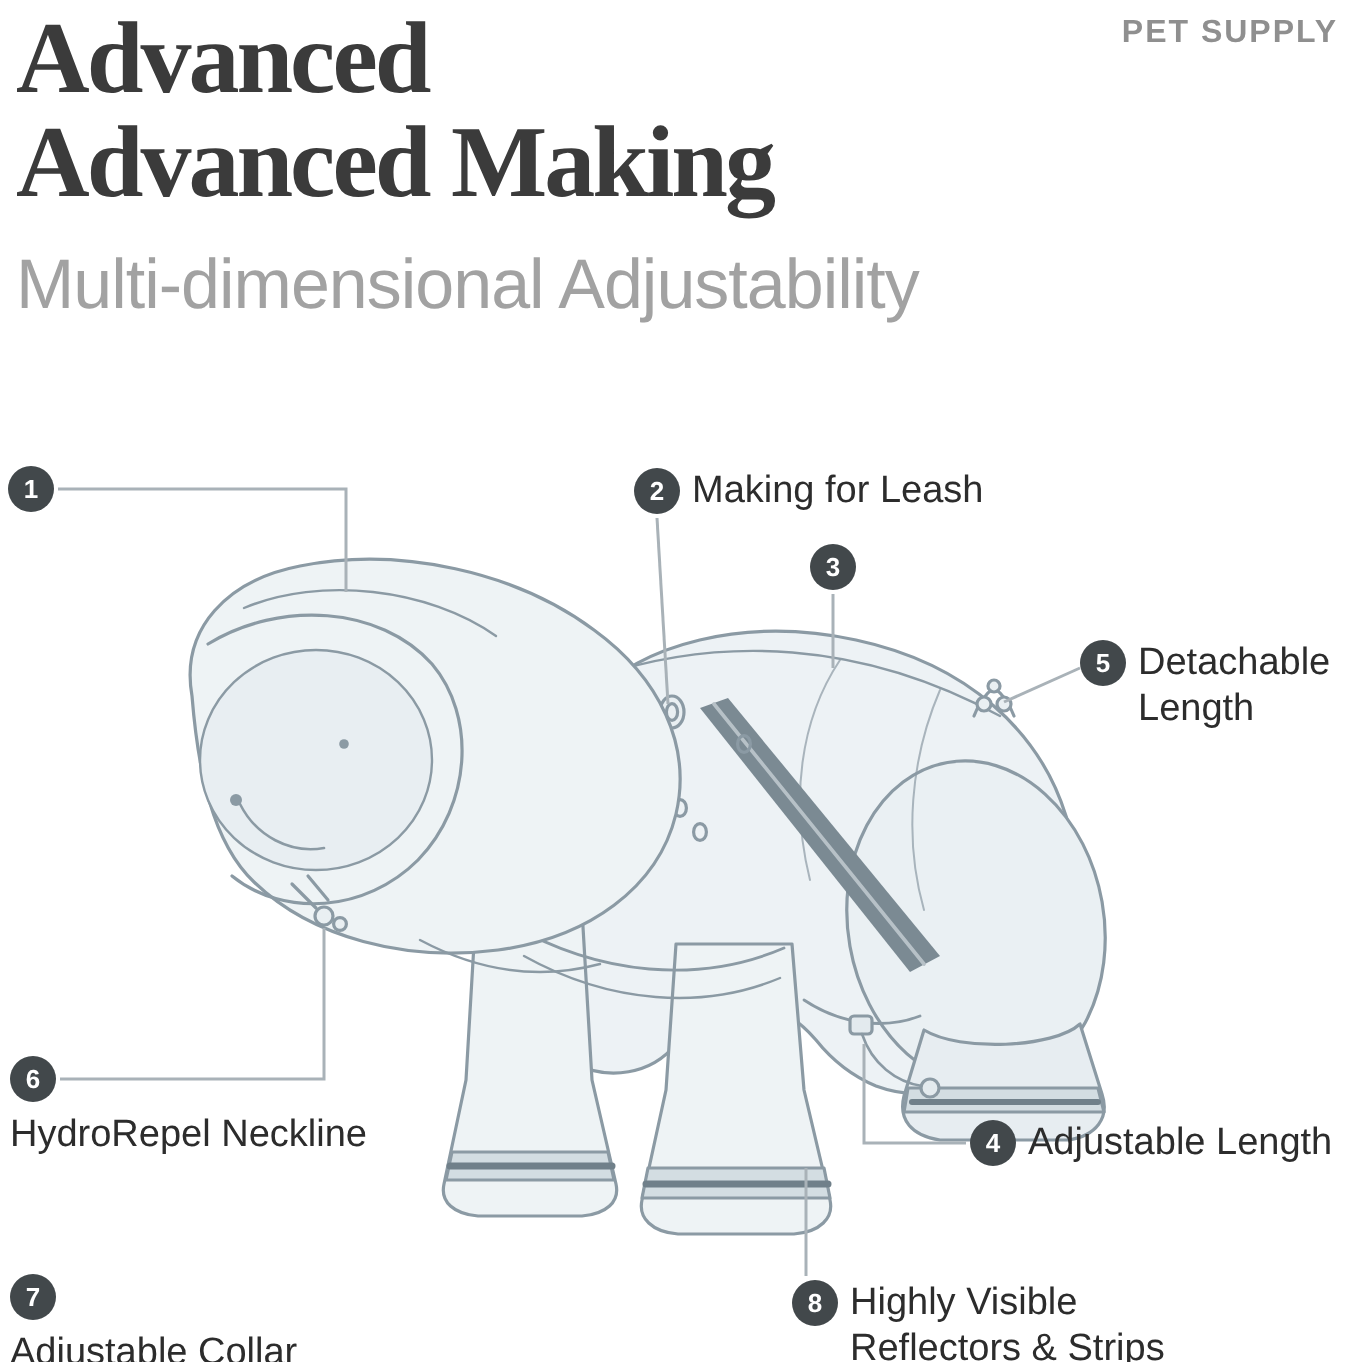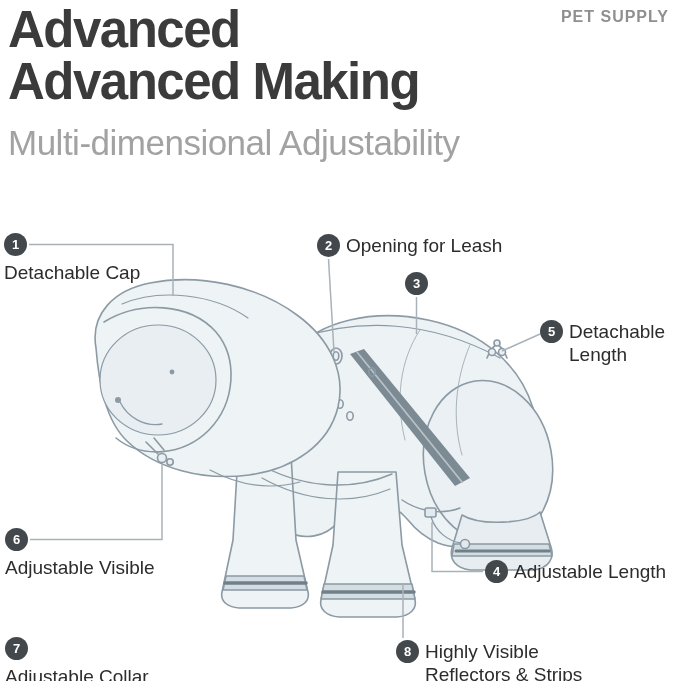--- a/index.html
+++ b/index.html
@@ -13,7 +13,7 @@
   }
   .title{
     position:absolute;top:4px;left:8px;margin:0;
-    font-size:51px;font-weight:800;letter-spacing:-1.5px;line-height:1.02;color:#3b3b3b;
+    font-size:51px;font-weight:800;letter-spacing:-1.5px;line-height:1.02;color:#3b3b3b;font-family:Liberation Serif, serif;
   }
   .title .t-line{display:block;}
   .subtitle{

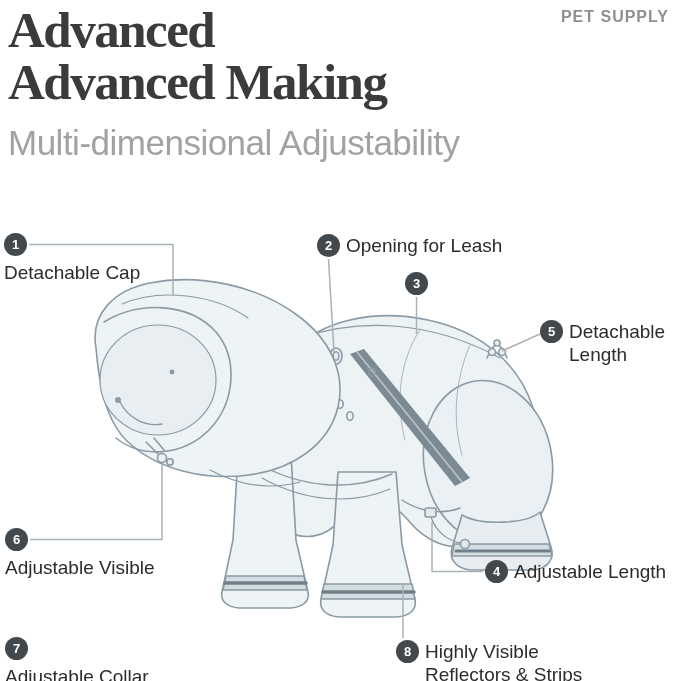--- a/index.html
+++ b/index.html
@@ -134,7 +134,7 @@
 
   <div class="callout row center co-2">
     <div class="badge">2</div>
-    <div class="clabel">Opening for Leash</div>
+    <div class="clabel">Making for Leash</div>
   </div>
 
   <div class="callout row co-3">

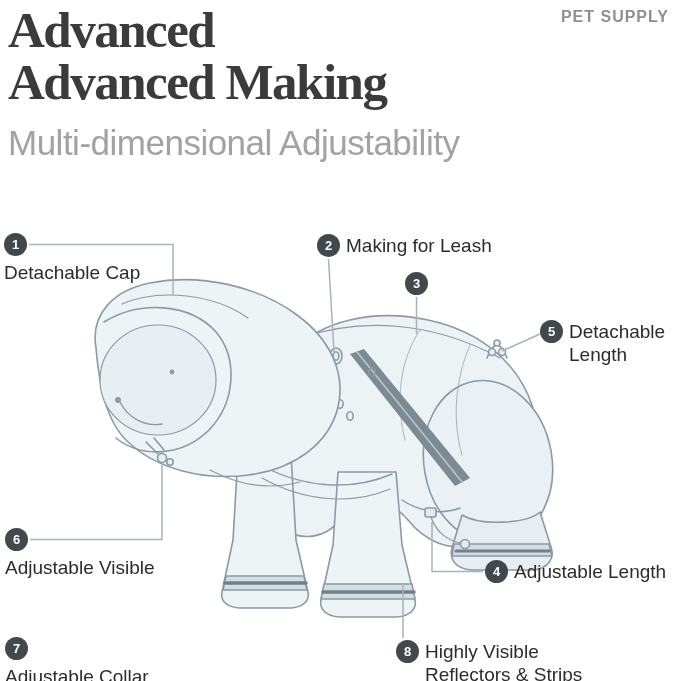--- a/index.html
+++ b/index.html
@@ -129,7 +129,6 @@
 
   <div class="callout col co-1">
     <div class="badge">1</div>
-    <div class="clabel">Detachable Cap</div>
   </div>
 
   <div class="callout row center co-2">

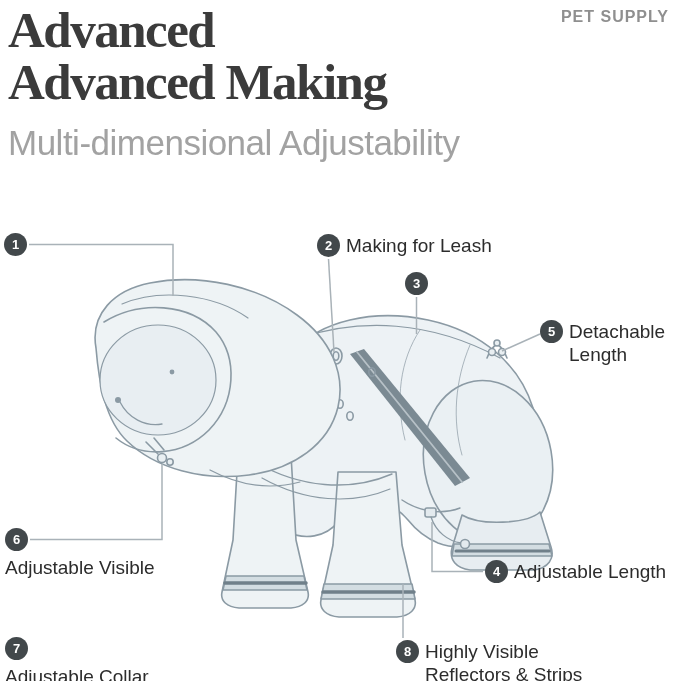--- a/index.html
+++ b/index.html
@@ -148,7 +148,7 @@
 
   <div class="callout col co-6">
     <div class="badge">6</div>
-    <div class="clabel">Adjustable Visible</div>
+    <div class="clabel">HydroRepel Neckline</div>
   </div>
 
   <div class="callout row center co-4">

